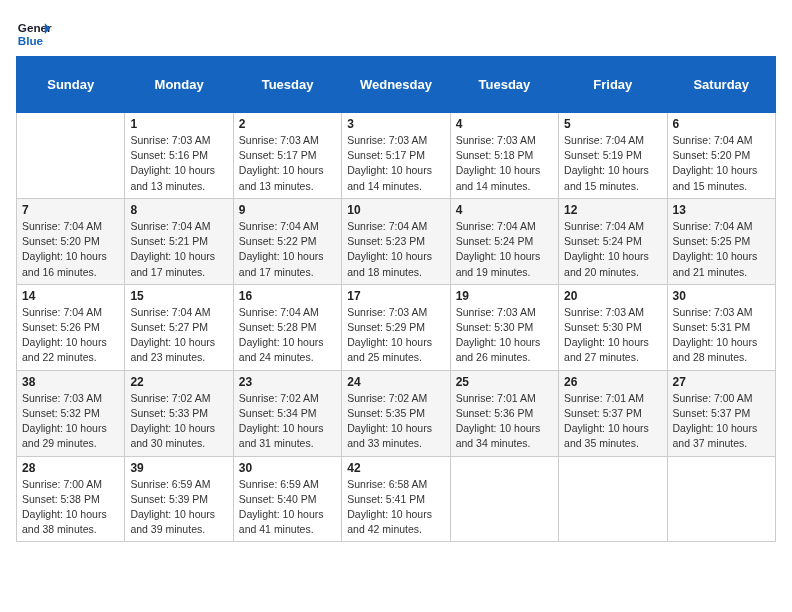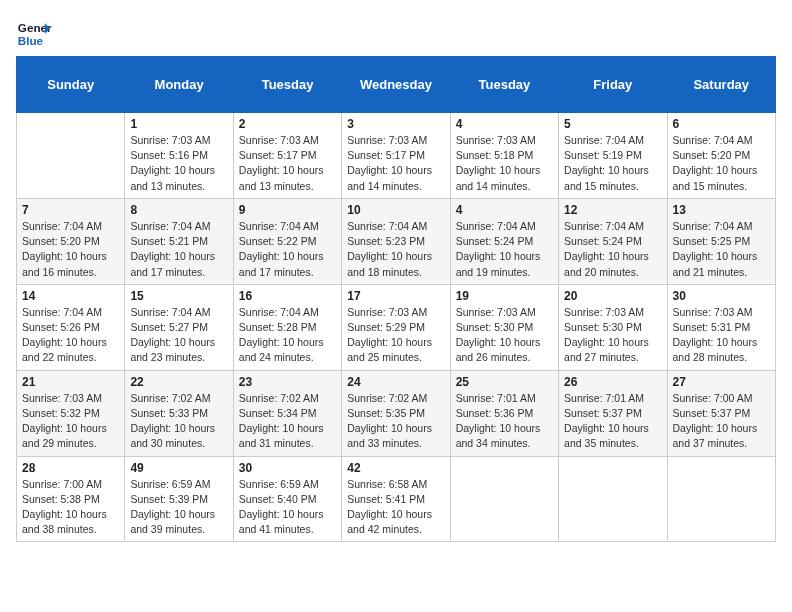--- a/index.html
+++ b/index.html
@@ -255,7 +255,7 @@
       </tr>
       <tr>
         <td>
-          <div class="day-num">21</div>
+          <div class="day-num">38</div>
           <div class="day-info" style="white-space: pre-line;">Sunrise: 7:03 AM
 Sunset: 5:32 PM
 Daylight: 10 hours

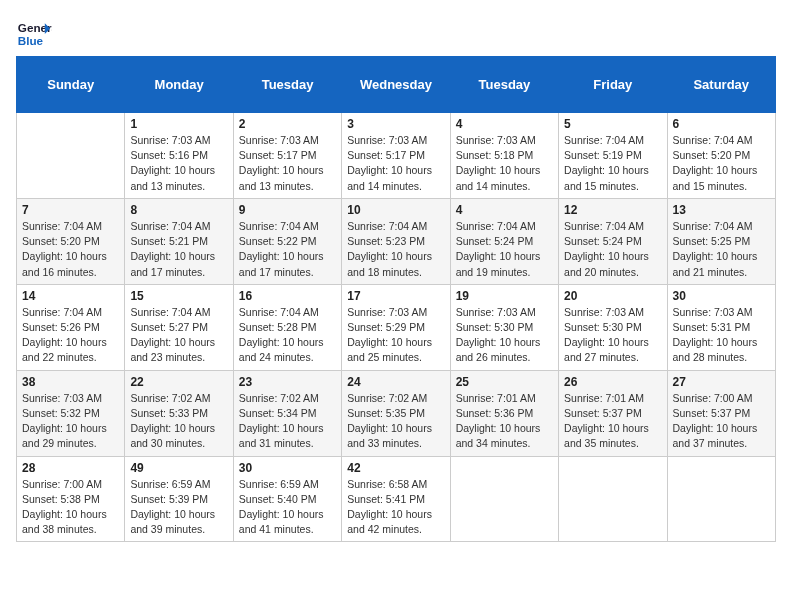--- a/index.html
+++ b/index.html
@@ -313,7 +313,7 @@
 and 38 minutes.</div>
         </td>
         <td>
-          <div class="day-num">49</div>
+          <div class="day-num">39</div>
           <div class="day-info" style="white-space: pre-line;">Sunrise: 6:59 AM
 Sunset: 5:39 PM
 Daylight: 10 hours

